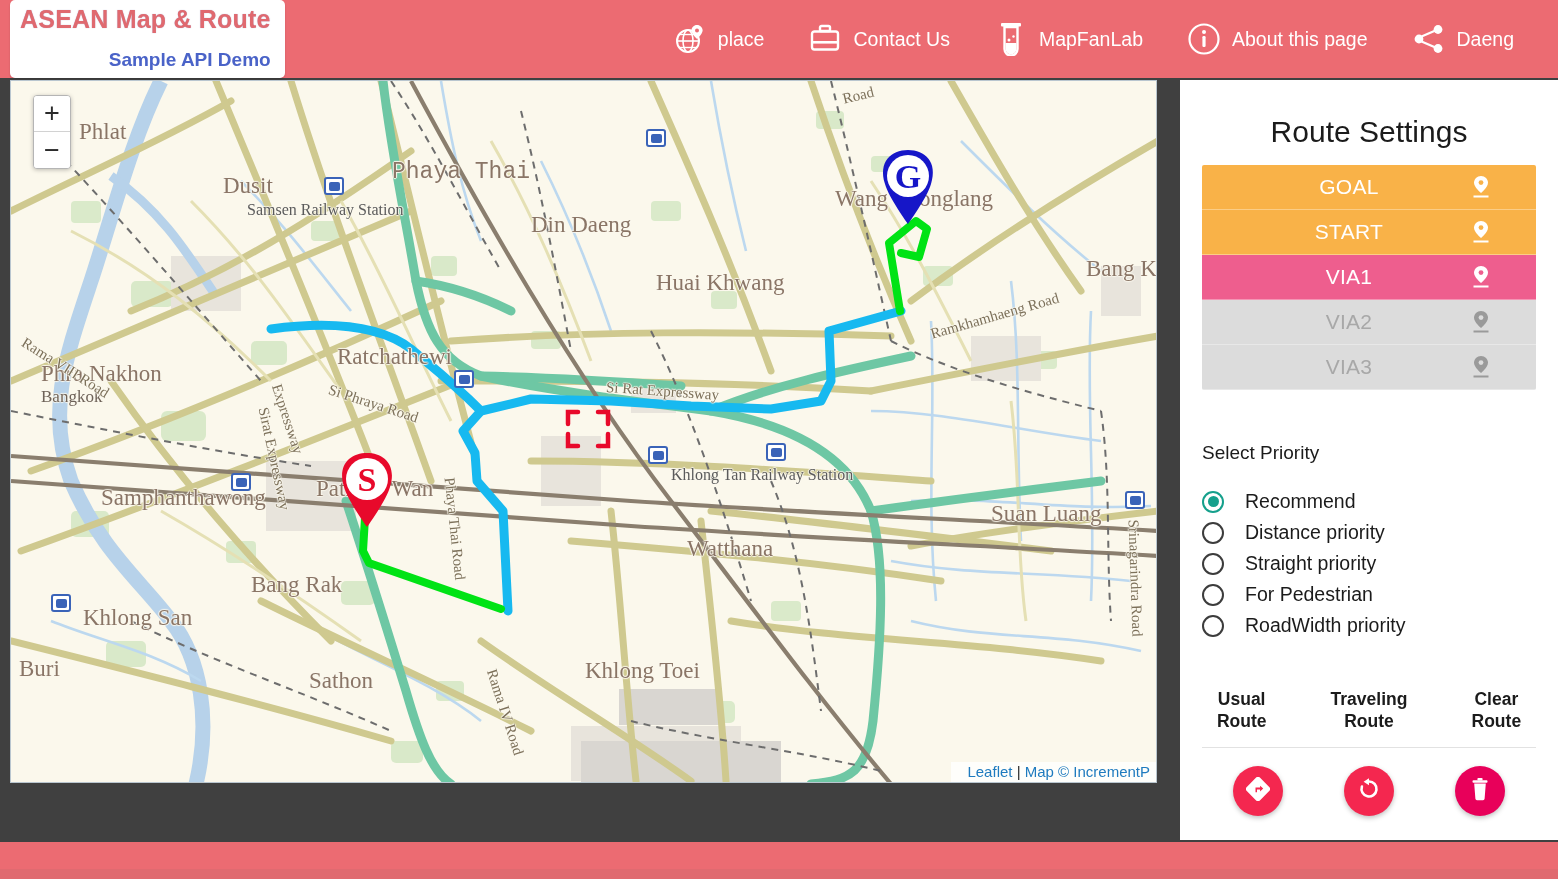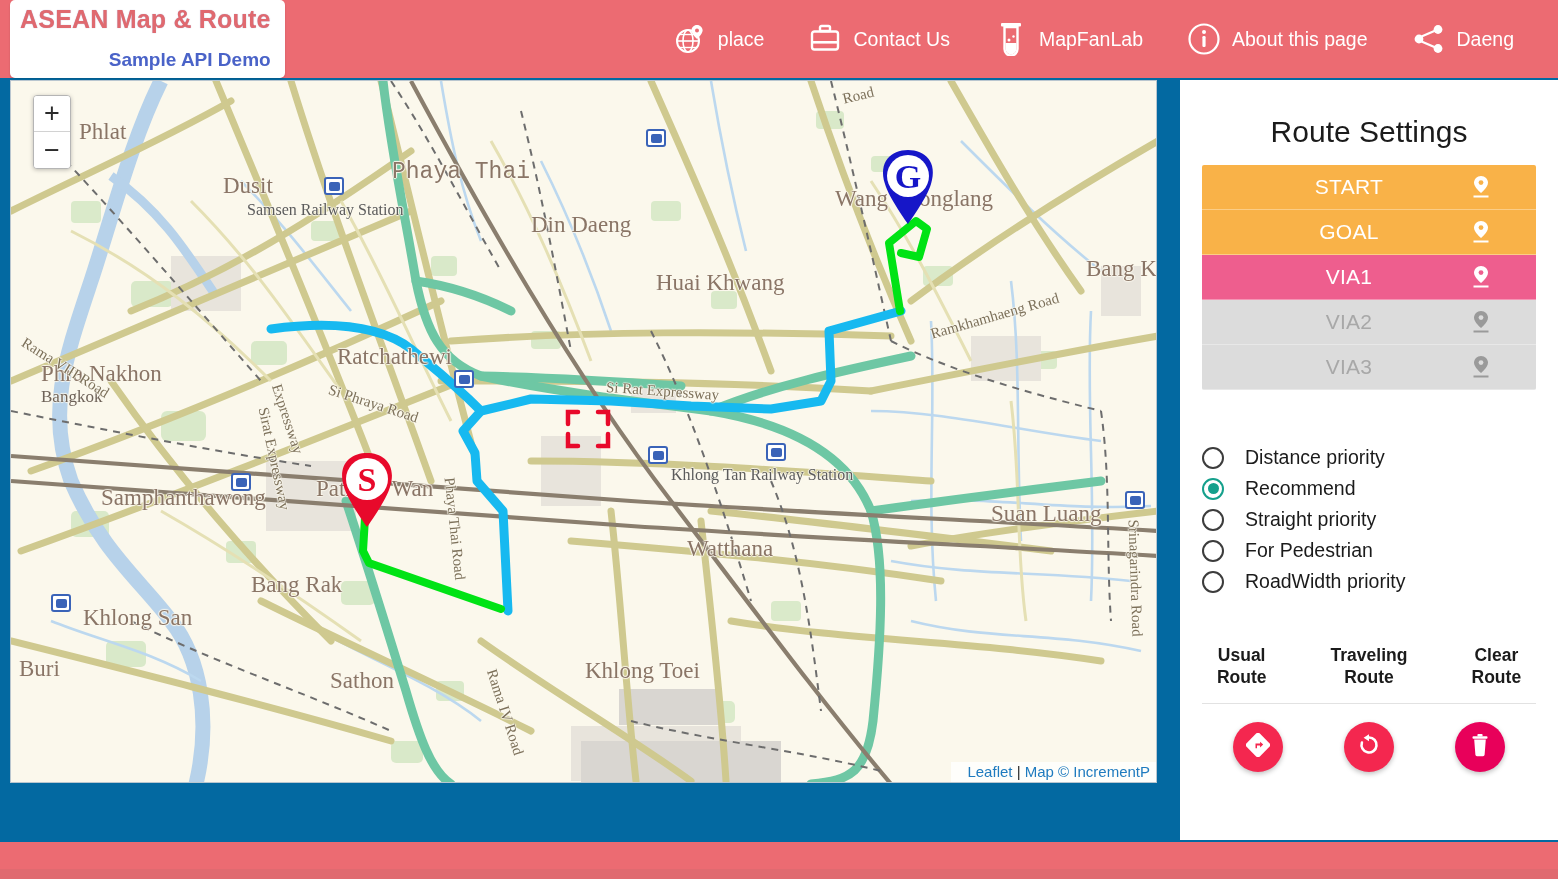--- a/index.html
+++ b/index.html
@@ -9,7 +9,7 @@
     background: #ffffff;
     overflow: hidden;
   }
-  .app { position: relative; width: 1558px; height: 879px; background:#0369a1; }
+  .app { position: relative; width: 1558px; height: 879px; background:#404040; }
 
   
   .header {

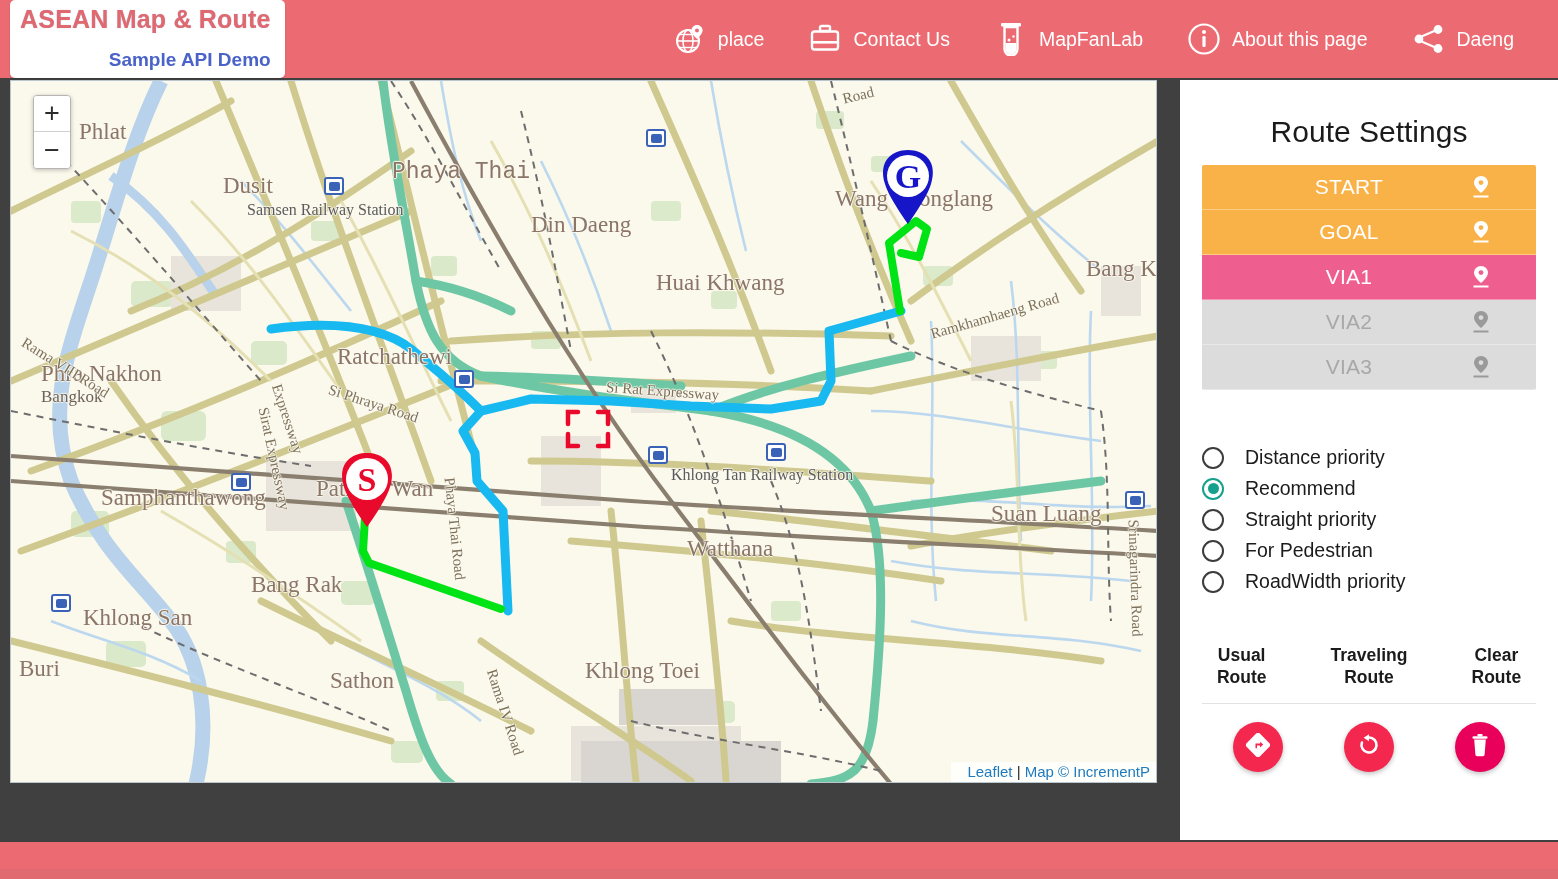--- a/index.html
+++ b/index.html
@@ -445,8 +445,8 @@
 
     <div class="route-list">
 
-      <div class="route-row start">
-        <span class="route-row-label">START</span>
+      <div class="route-row goal">
+        <span class="route-row-label">GOAL</span>
         <span class="route-pin">
           <svg width="22" height="26" viewBox="0 0 22 26">
             <path d="M11 2c4 0 7 3 7 6.8 0 4.6-7 10.2-7 10.2S4 13.4 4 8.8C4 5 7 2 11 2z" fill="#fff"></path>
@@ -456,8 +456,8 @@
         </span>
       </div>
 
-      <div class="route-row goal">
-        <span class="route-row-label">GOAL</span>
+      <div class="route-row start">
+        <span class="route-row-label">START</span>
         <span class="route-pin">
           <svg width="22" height="26" viewBox="0 0 22 26">
             <path d="M11 2c4 0 7 3 7 6.8 0 4.6-7 10.2-7 10.2S4 13.4 4 8.8C4 5 7 2 11 2z" fill="#fff"></path>

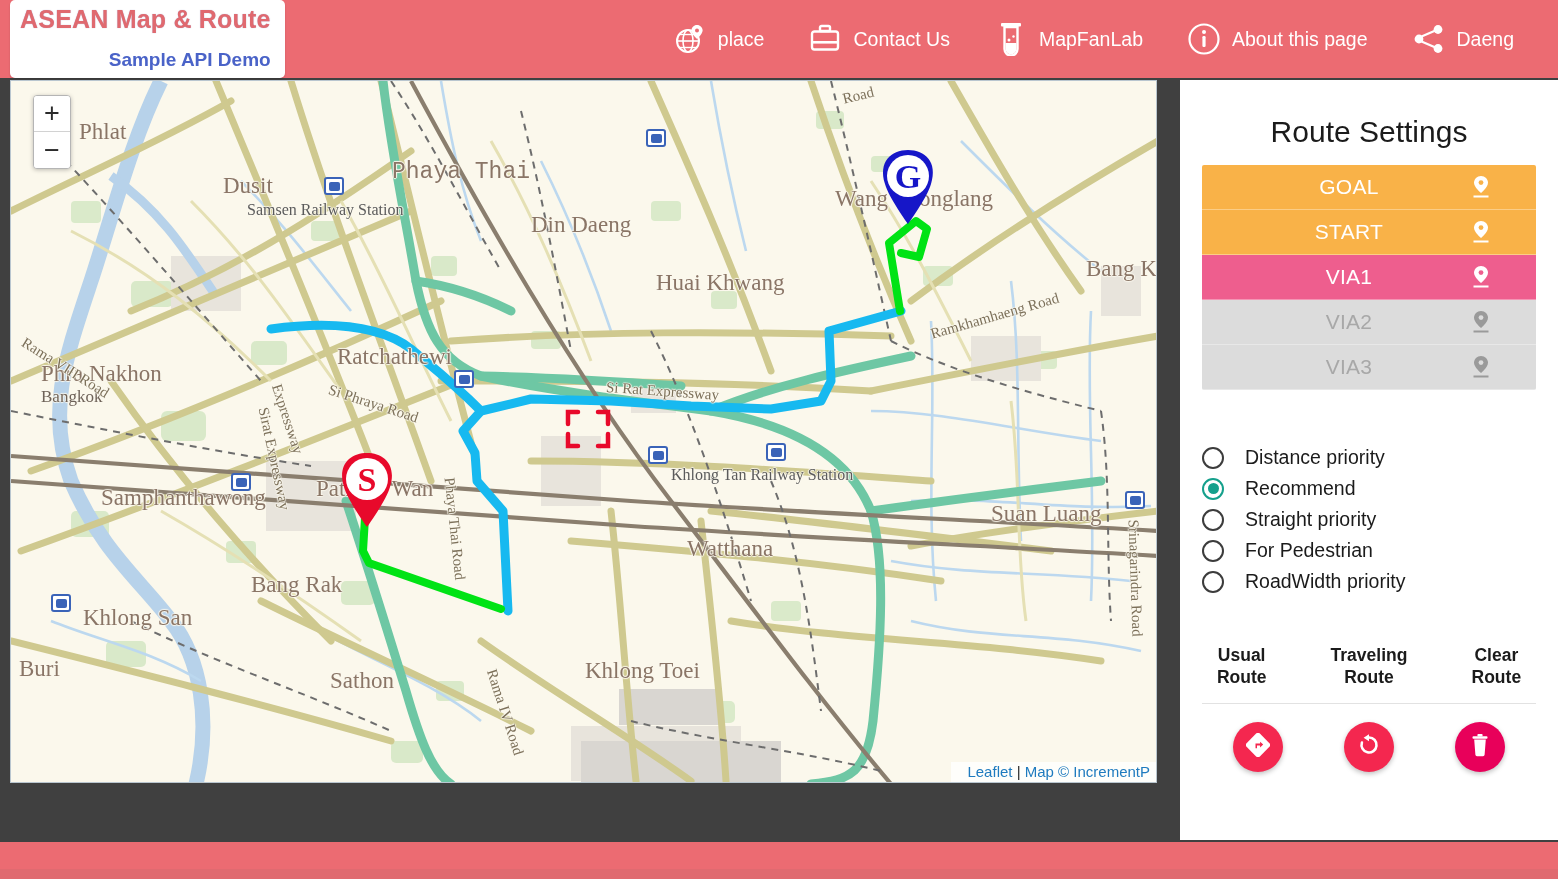--- a/index.html
+++ b/index.html
@@ -503,6 +503,7 @@
     </div>
 
     <div class="priority-block">
+      <div class="priority-title">Select Priority</div>
       <div class="radio-list">
 
         <div class="radio-row">

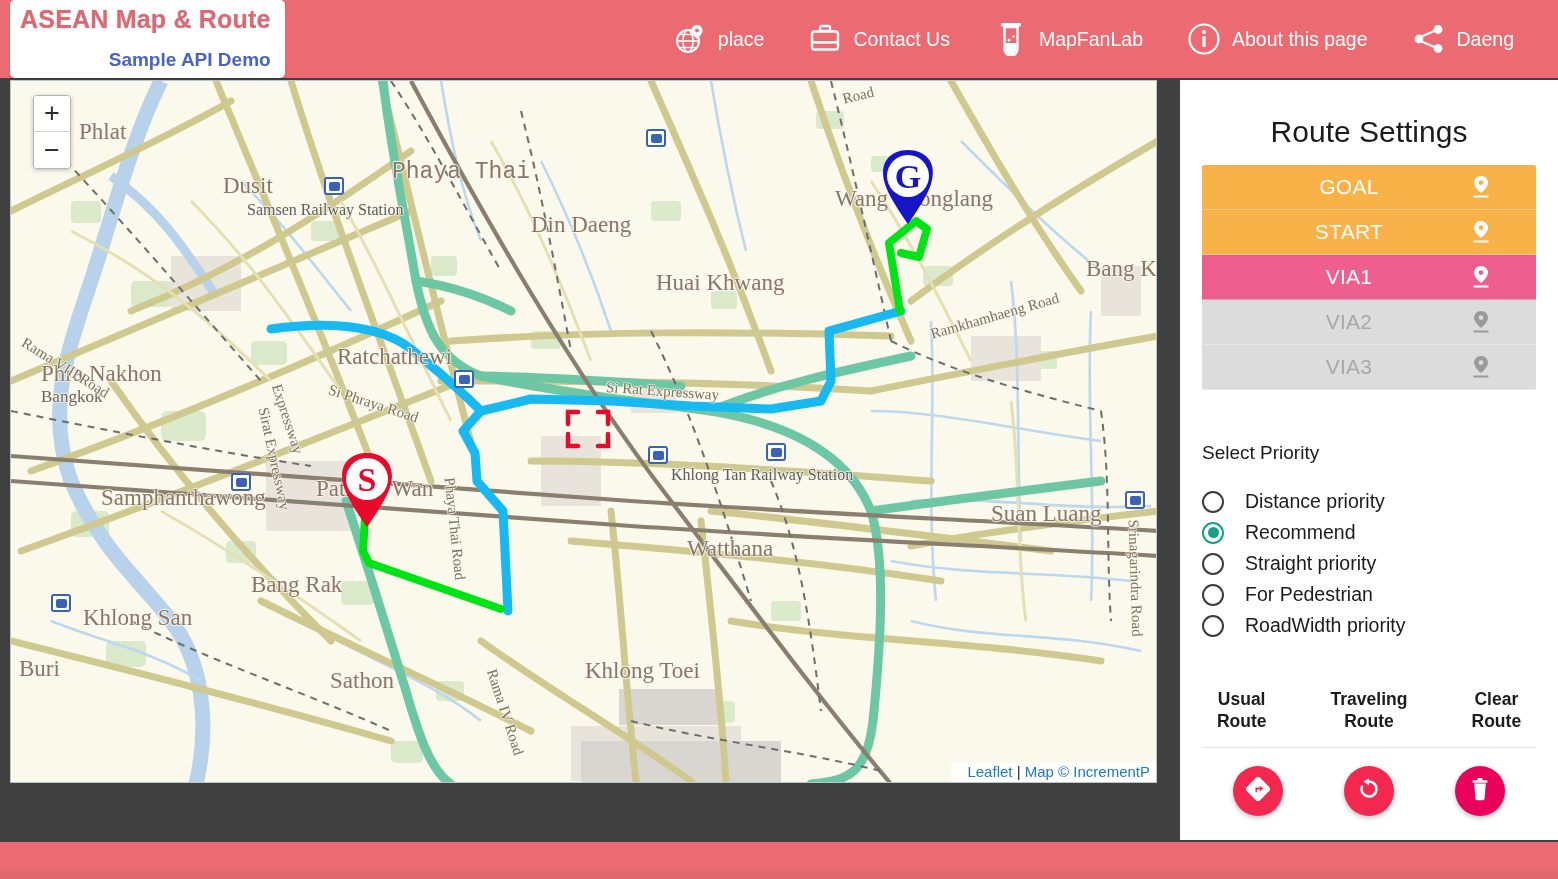--- a/index.html
+++ b/index.html
@@ -506,14 +506,14 @@
       <div class="priority-title">Select Priority</div>
       <div class="radio-list">
 
+        <div class="radio-row selected">
+          <span class="radio-mark"></span>
+          <span class="radio-label">Recommend</span>
+        </div>
+
         <div class="radio-row">
           <span class="radio-mark"></span>
           <span class="radio-label">Distance priority</span>
-        </div>
-
-        <div class="radio-row selected">
-          <span class="radio-mark"></span>
-          <span class="radio-label">Recommend</span>
         </div>
 
         <div class="radio-row">

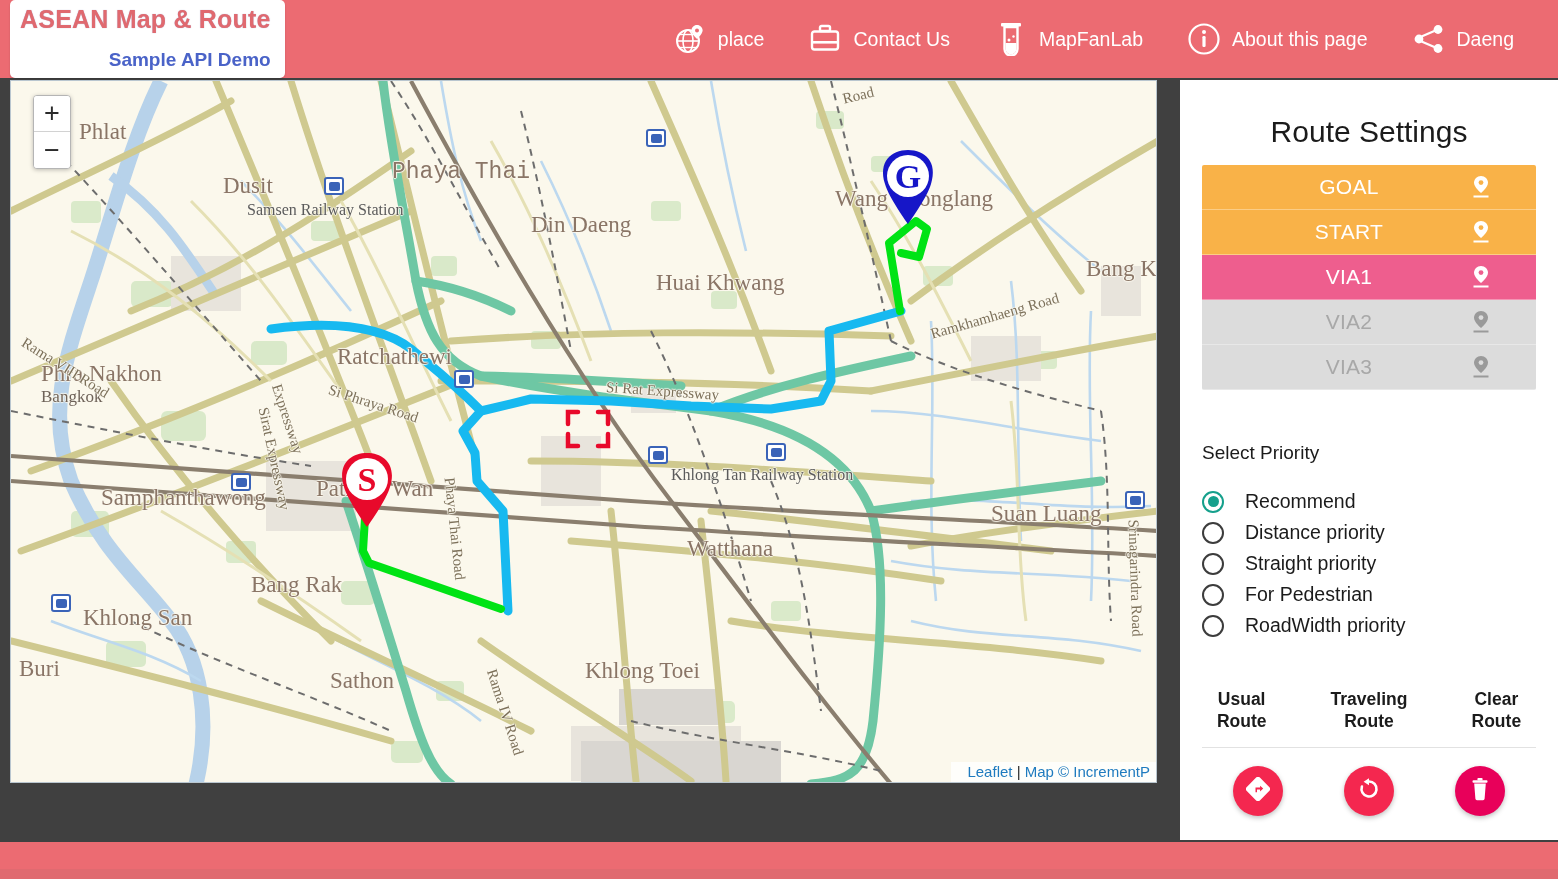--- a/index.html
+++ b/index.html
@@ -377,7 +377,7 @@
         <div class="m-label m-district" style="left: 72px; top: 524px;">Khlong San</div>
         <div class="m-label m-district" style="left: 240px; top: 491px;">Bang Rak</div>
         <div class="m-label m-district" style="left: 8px; top: 575px;">Buri</div>
-        <div class="m-label m-district" style="left: 298px; top: 587px; margin-left: 21px;">Sathon</div>
+        <div class="m-label m-district" style="left: 298px; top: 587px;">Sathon</div>
         <div class="m-label m-district" style="left: 574px; top: 577px;">Khlong Toei</div>
         <div class="m-label m-district" style="left: 676px; top: 455px;">Watthana</div>
         <div class="m-label m-district" style="left: 980px; top: 420px;">Suan Luang</div>

